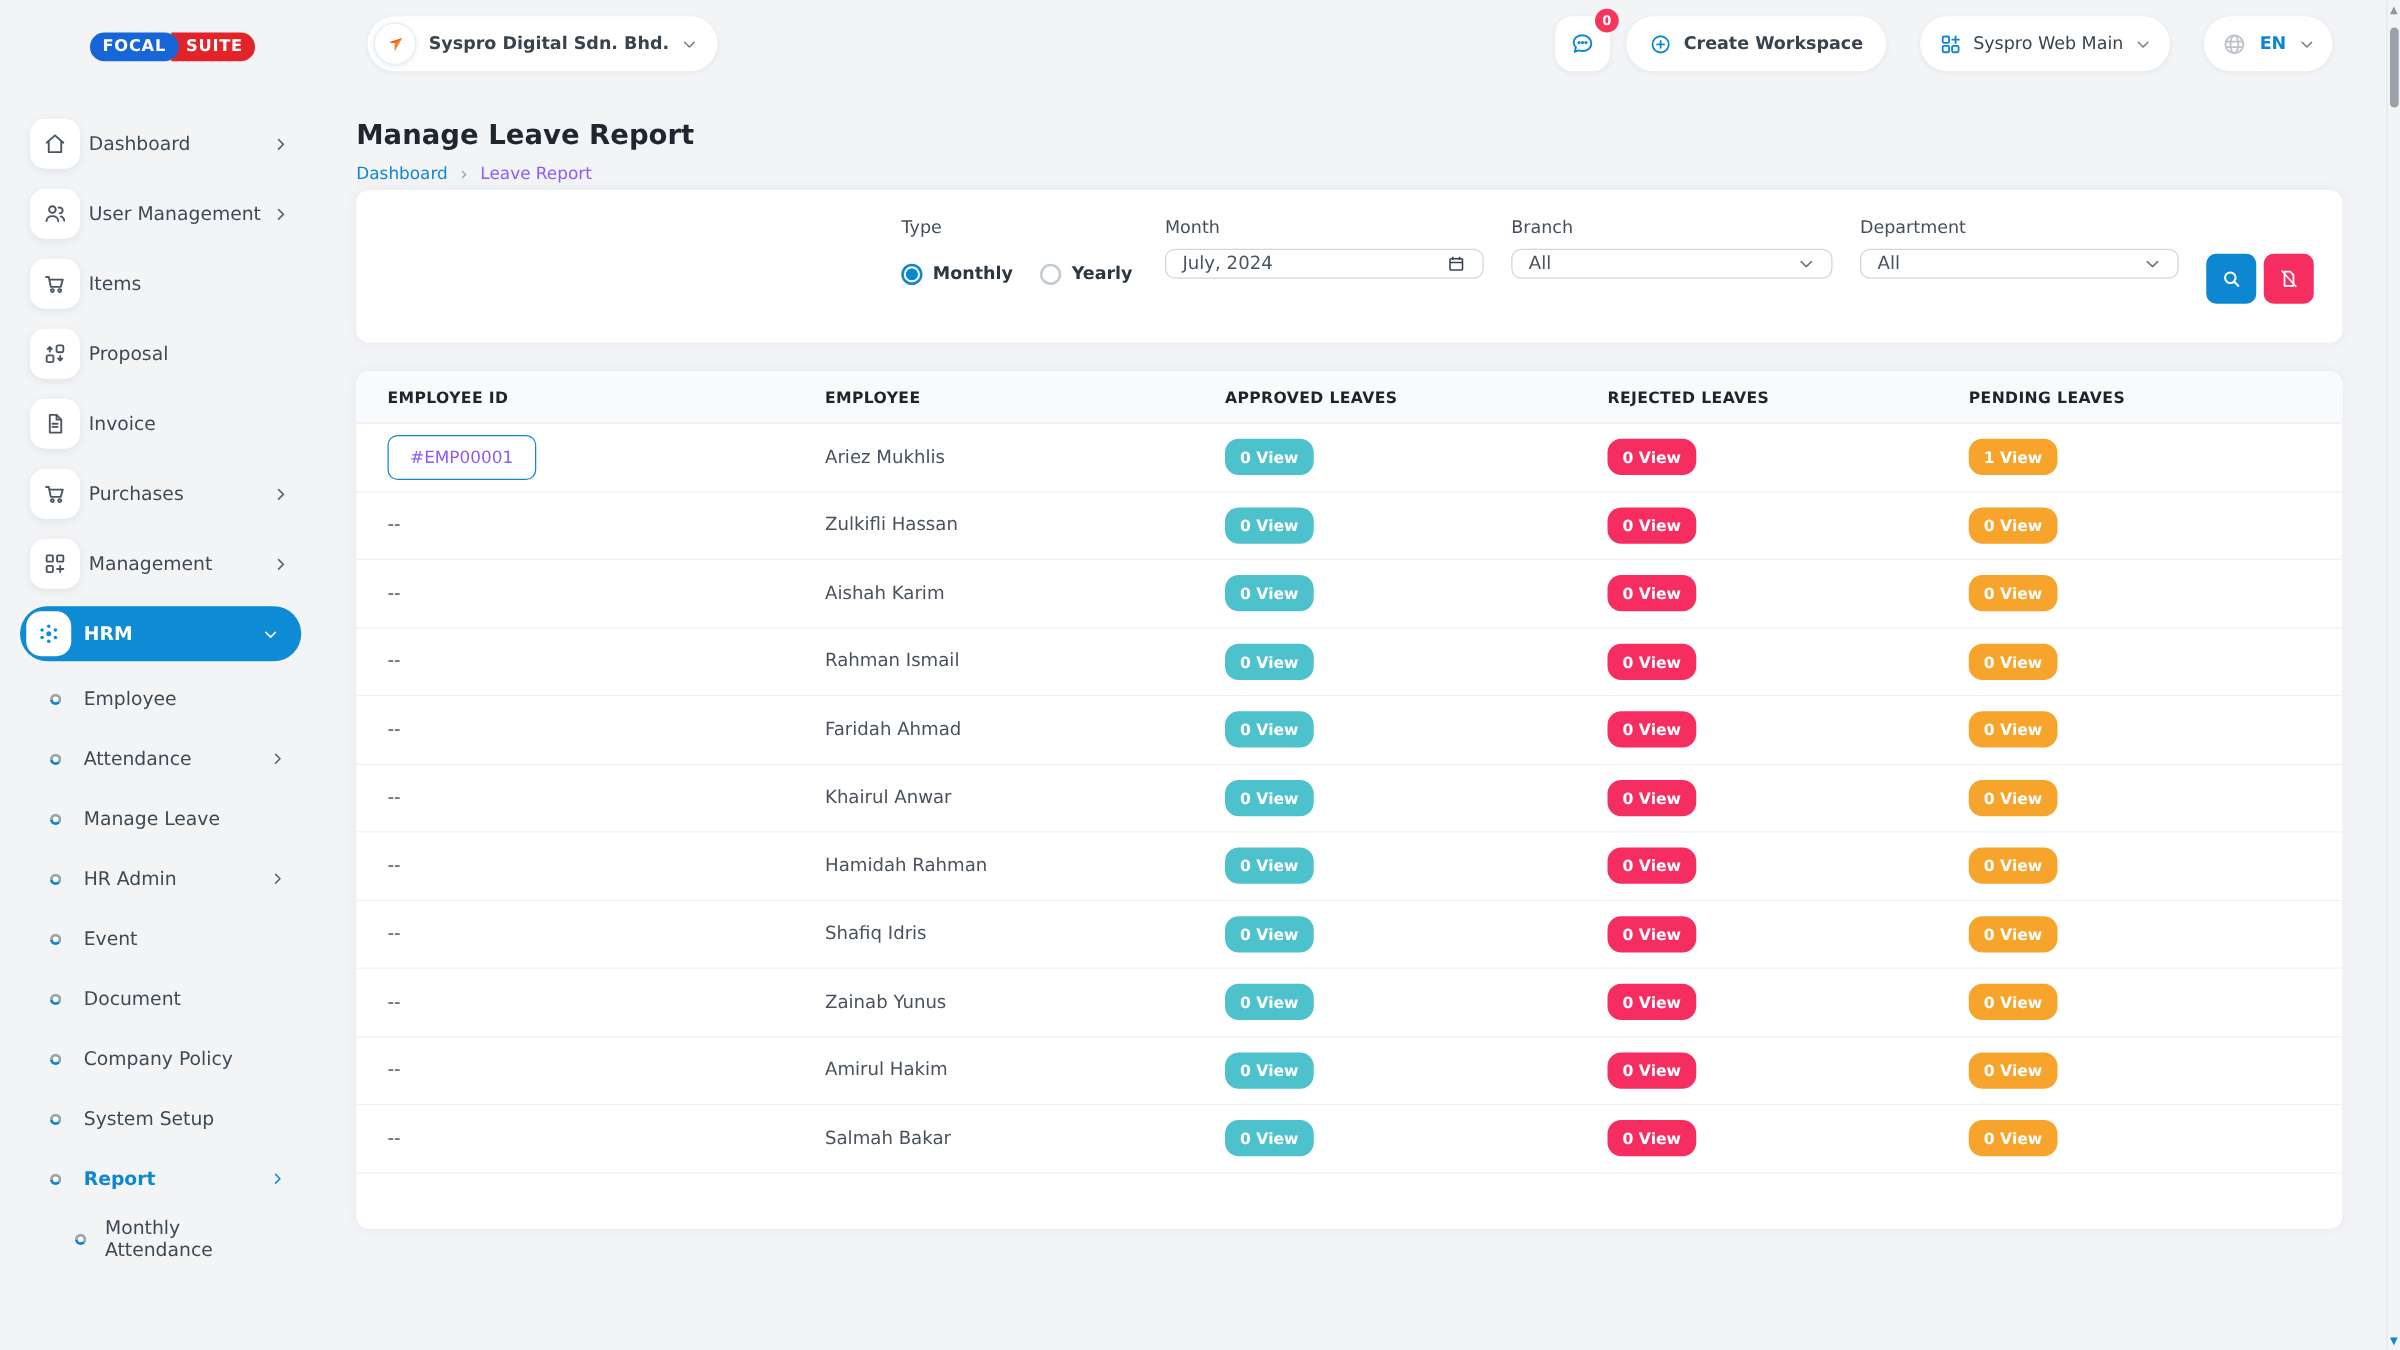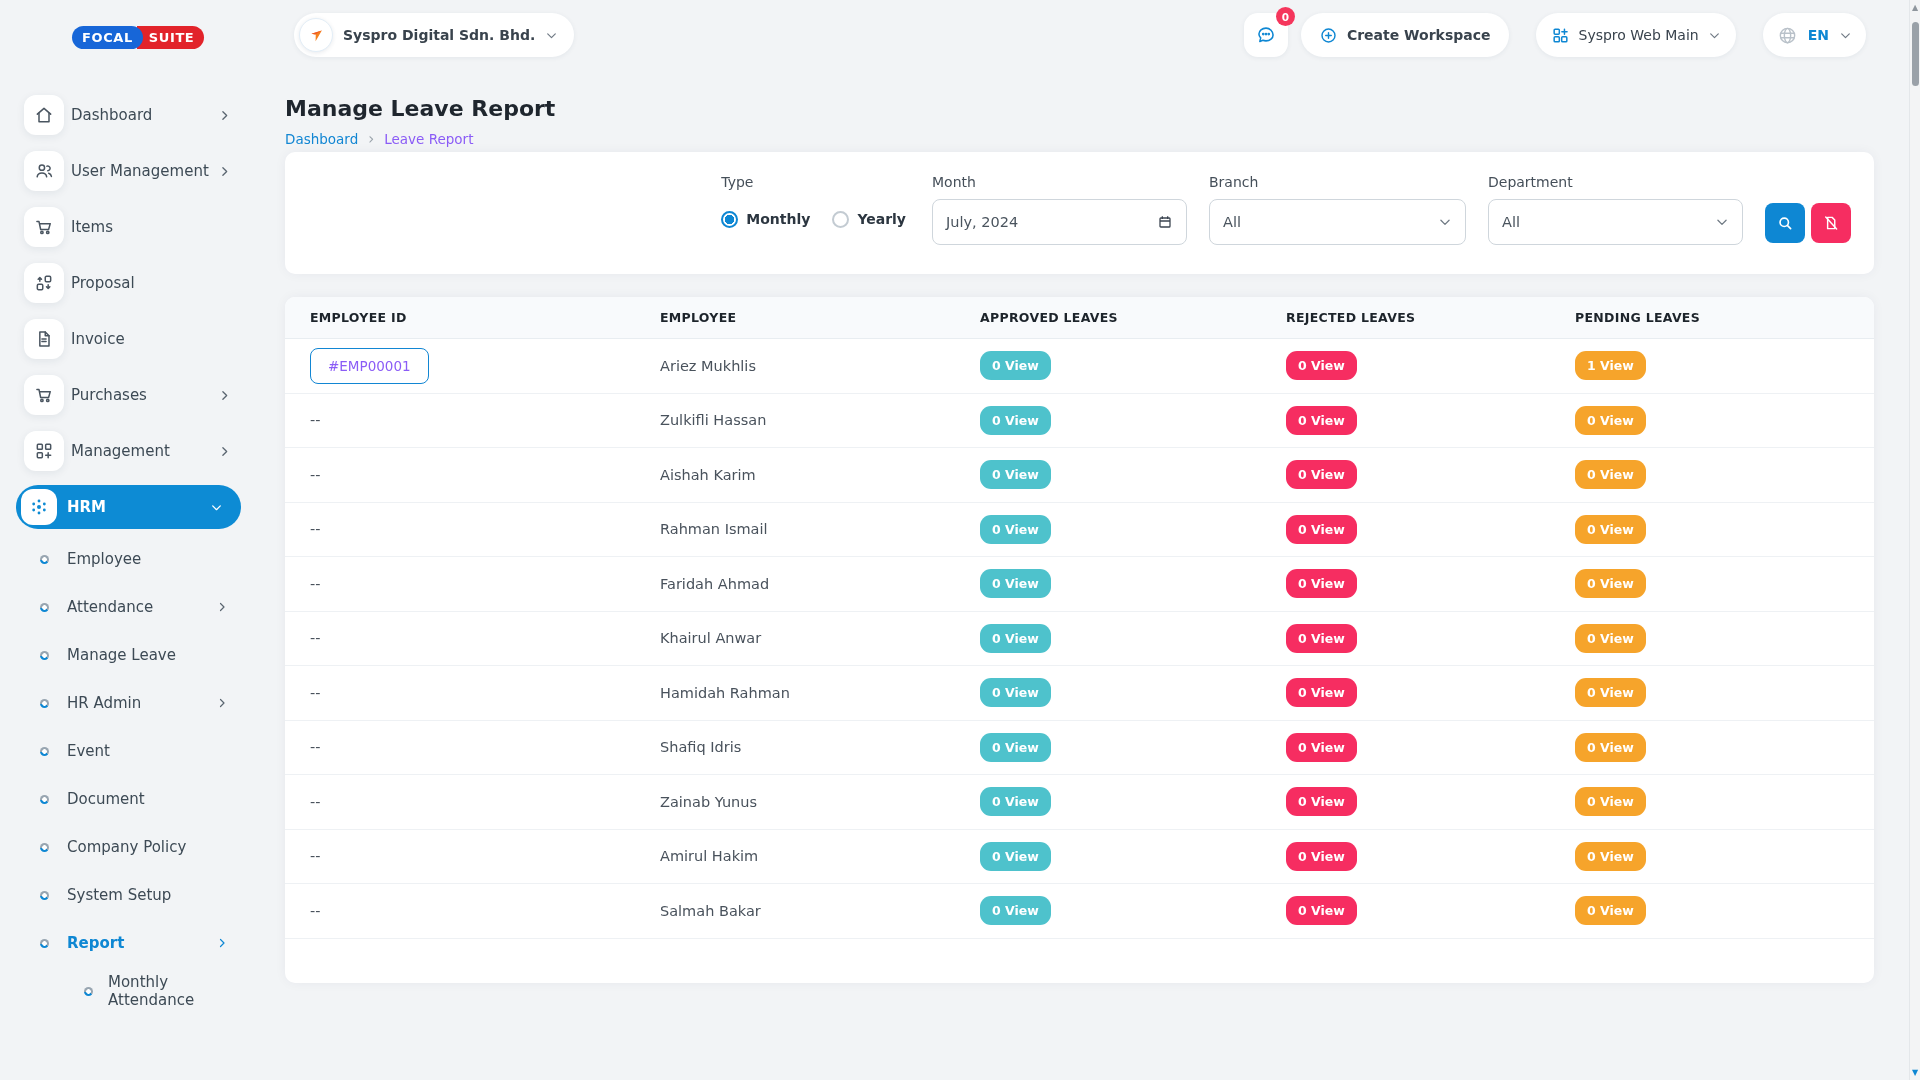--- a/index.html
+++ b/index.html
@@ -102,7 +102,7 @@
   .fgroup { display:flex; flex-direction:column; }
   .flabel { font-size:14px; color:#454f59; margin-bottom:9px; }
   .fcontrol {
-    height:46px; border:1px solid #cfd6dc; border-radius:8px; background:#fff;
+    height:24px; border:1px solid #cfd6dc; border-radius:8px; background:#fff;
     display:flex; align-items:center; padding:0 13px; font-size:14.5px; color:#4a545e;
     cursor:pointer;
   }

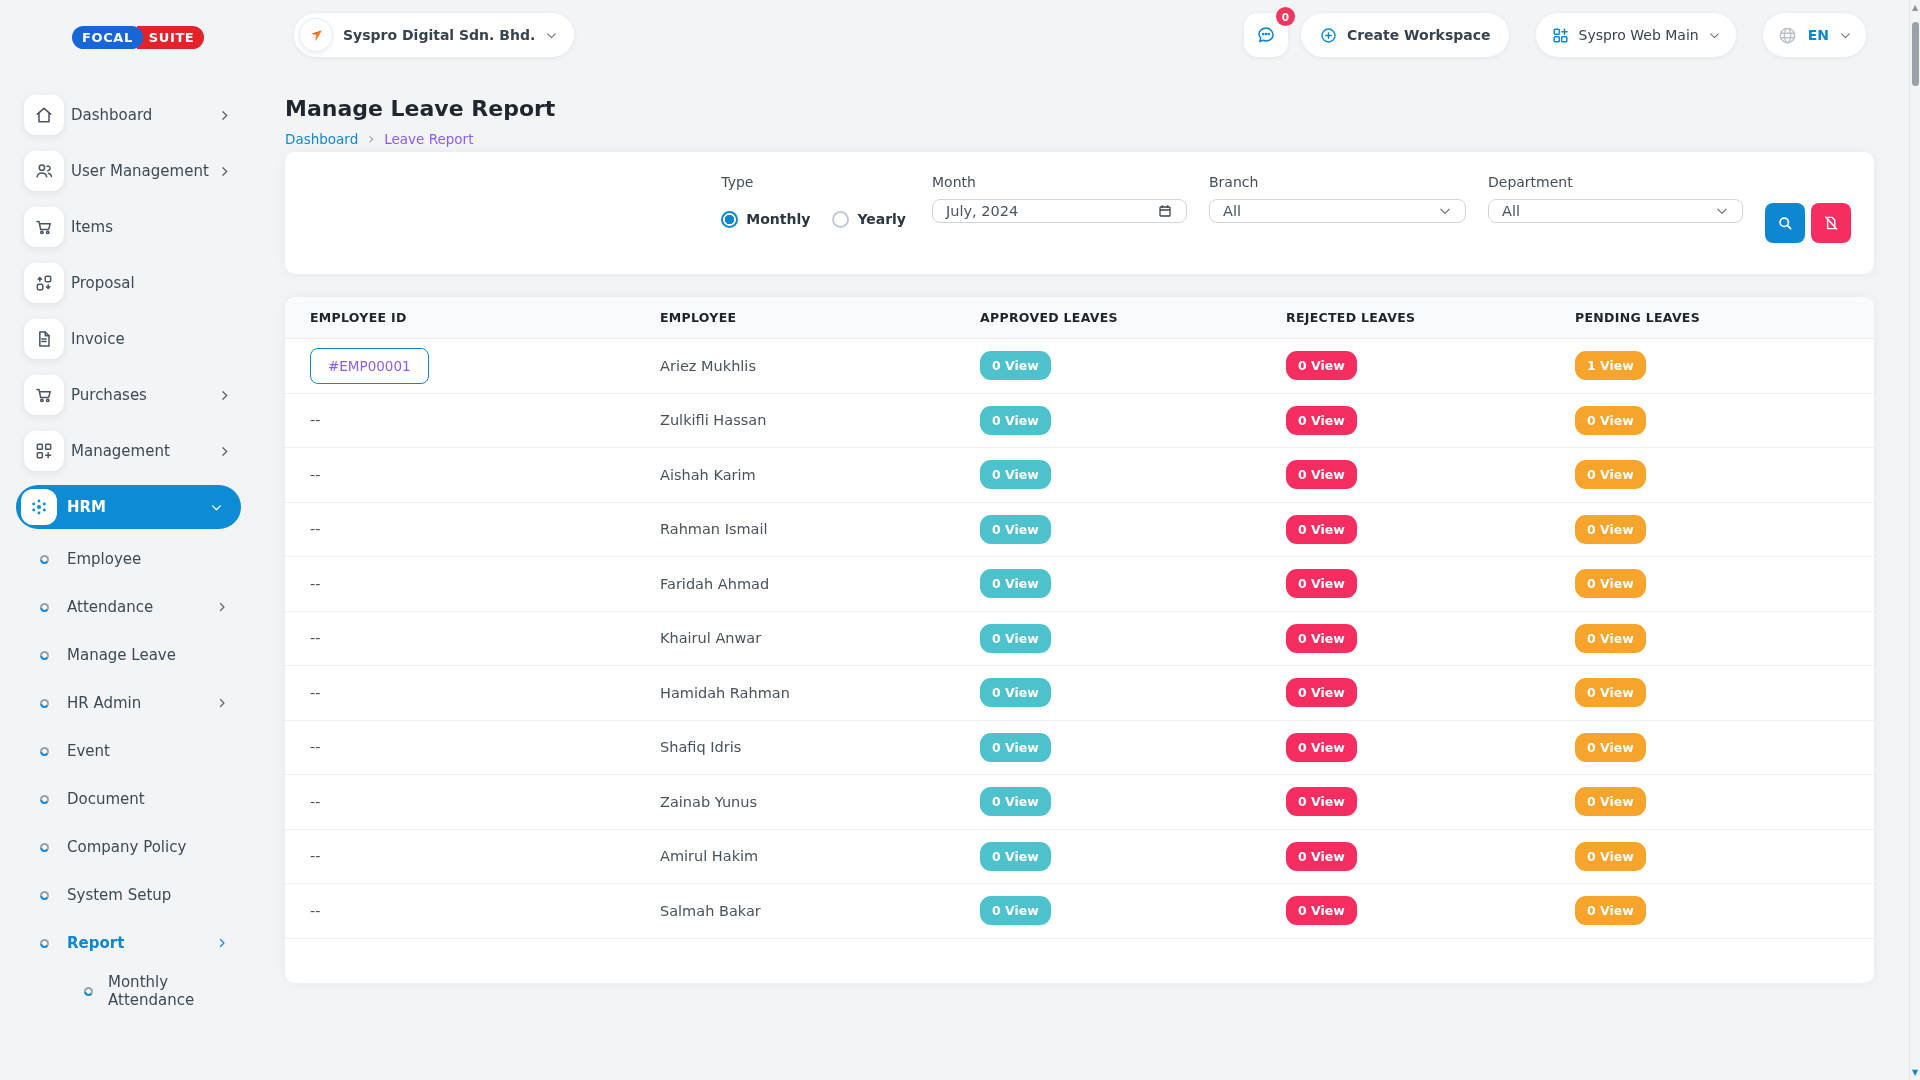--- a/index.html
+++ b/index.html
@@ -48,7 +48,7 @@
   .nav-sub .nav-chev svg { width:12px; height:12px; }
   .nav-sub.active .nav-label { color:#0e87d3; font-weight:700; }
   .nav-sub.active .nav-chev { color:#0e87d3; }
-  .nav-sub2 { padding-left:84px;align-items:center; }
+  .nav-sub2 { padding-left:60px;align-items:center; }
   .nav-sub2 .nav-label { margin-left:15px; }
 
   

